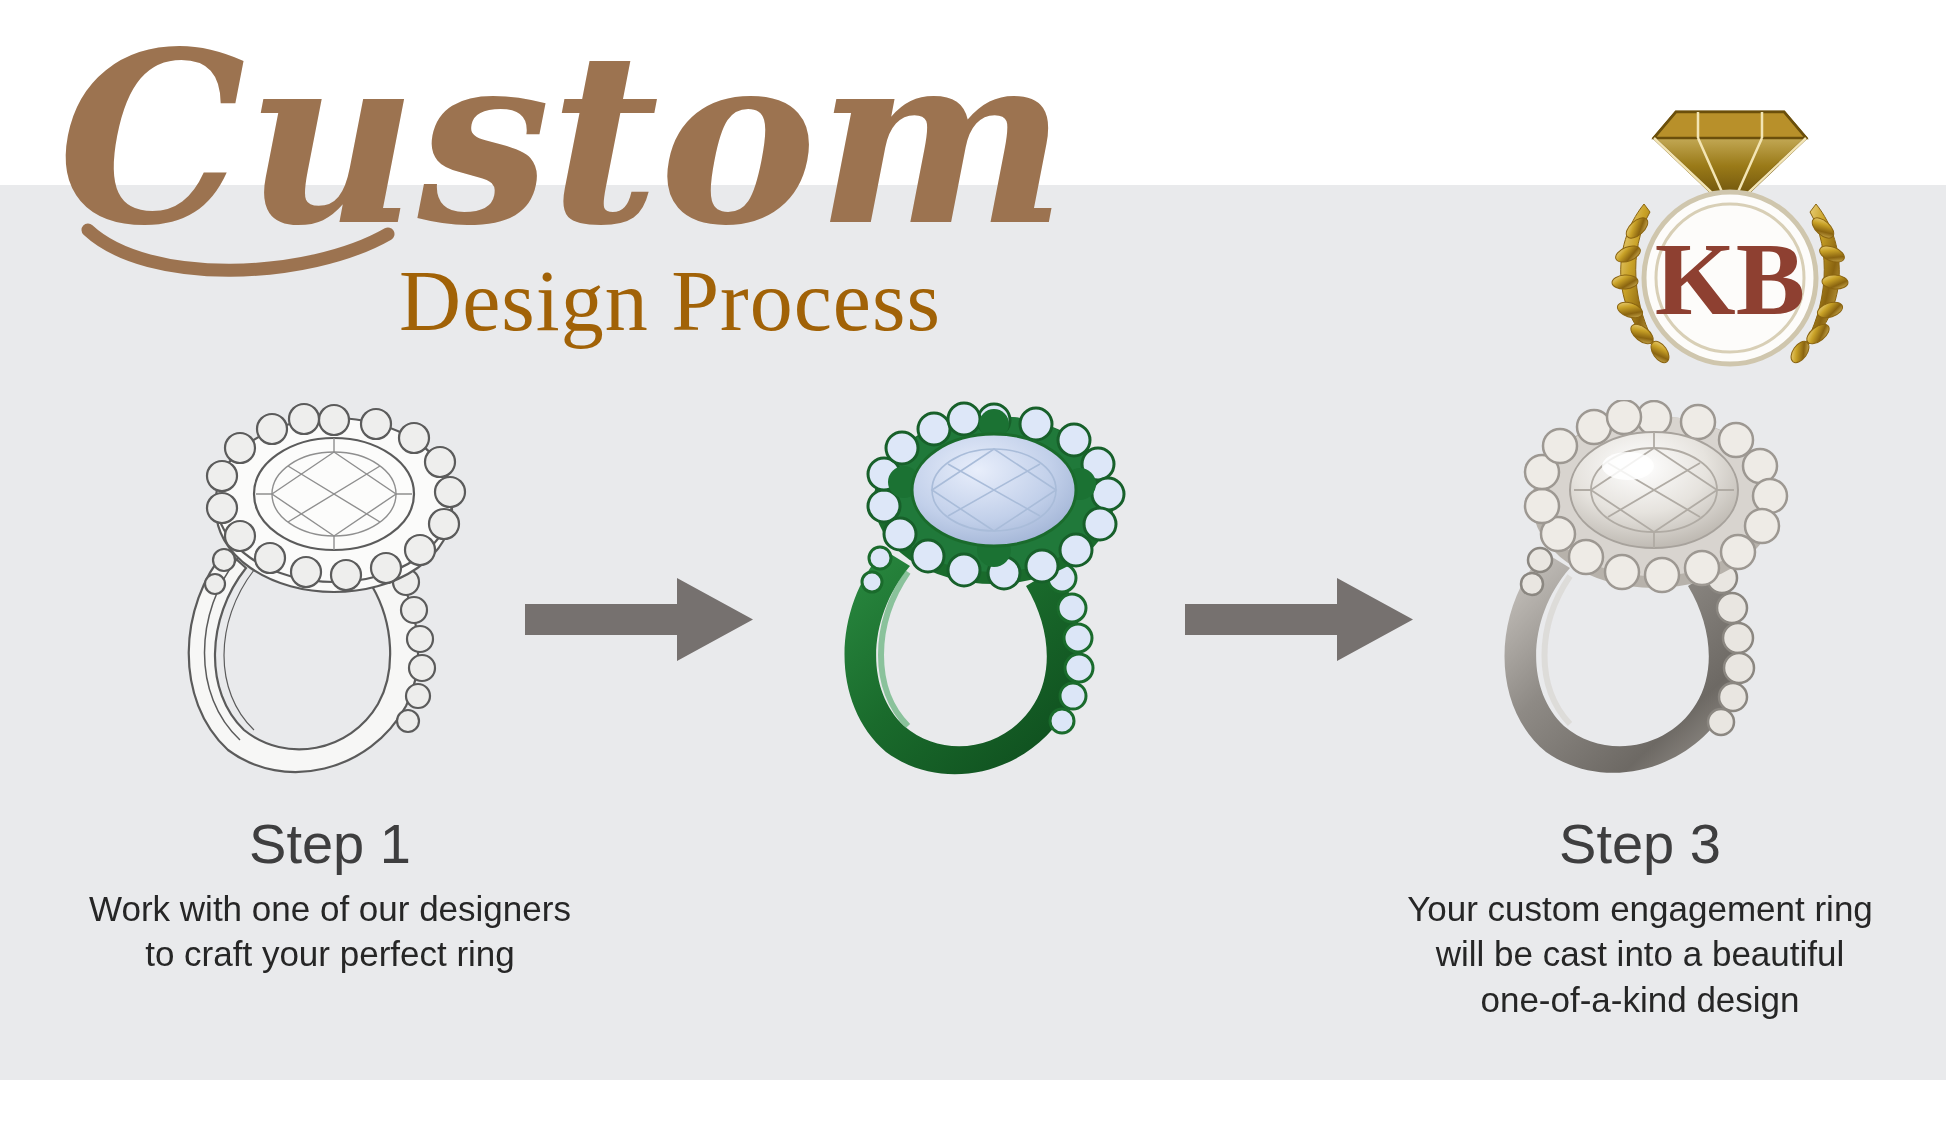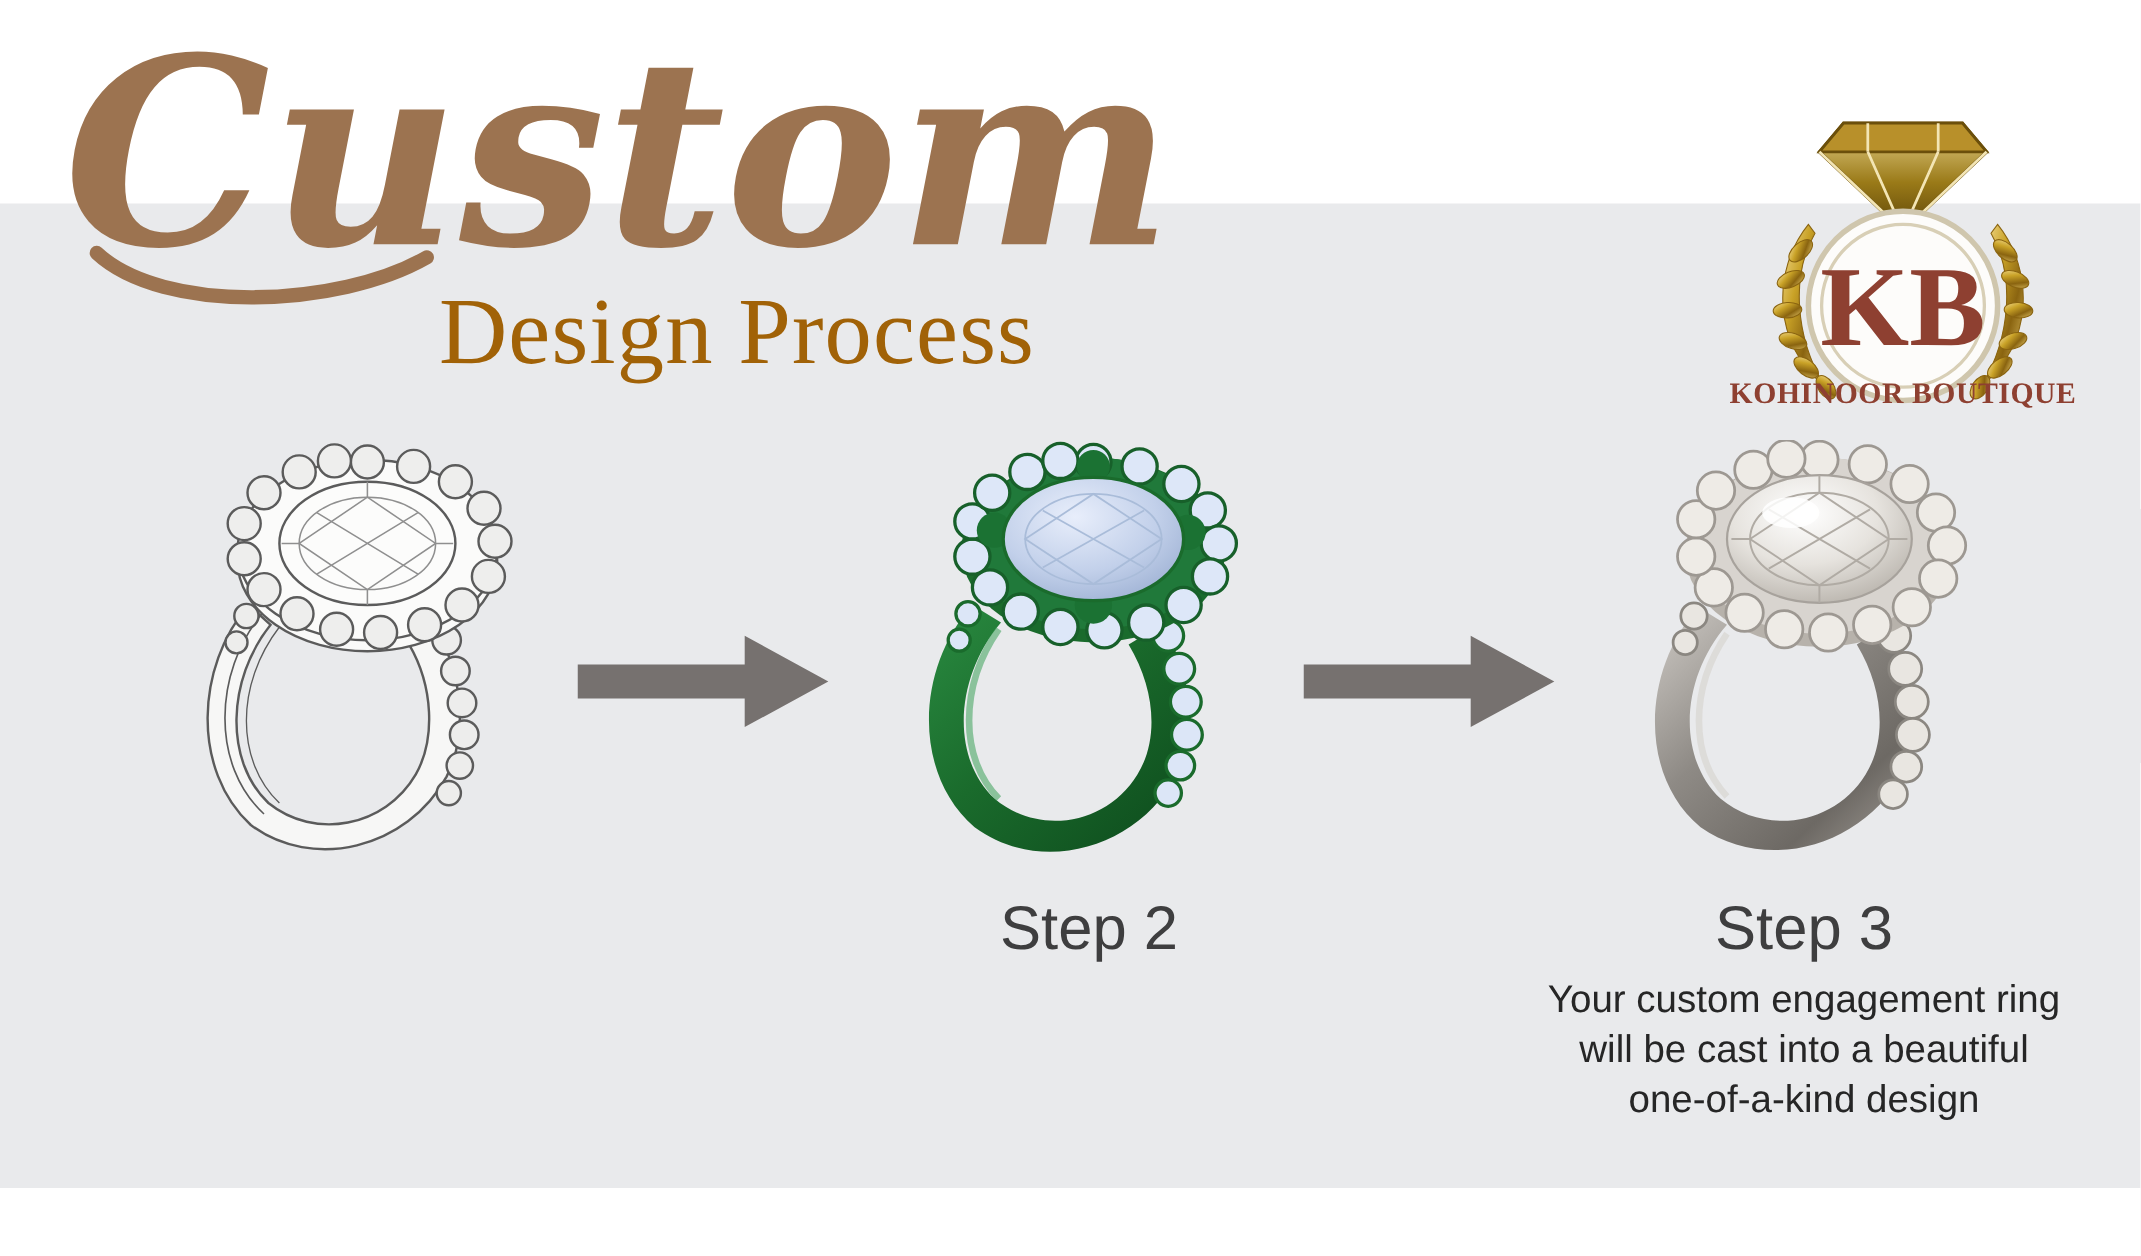--- a/index.html
+++ b/index.html
@@ -215,7 +215,6 @@
       <text x="150" y="236" text-anchor="middle" font-family="Liberation Serif, DejaVu Serif, serif" font-size="104" font-weight="700" fill="#8e4031">KB</text>
     </svg>
   </div>
-  <div id="logo-wordmark">KOHINOOR BOUTIQUE</div>
 
   <div id="steps-row">
 

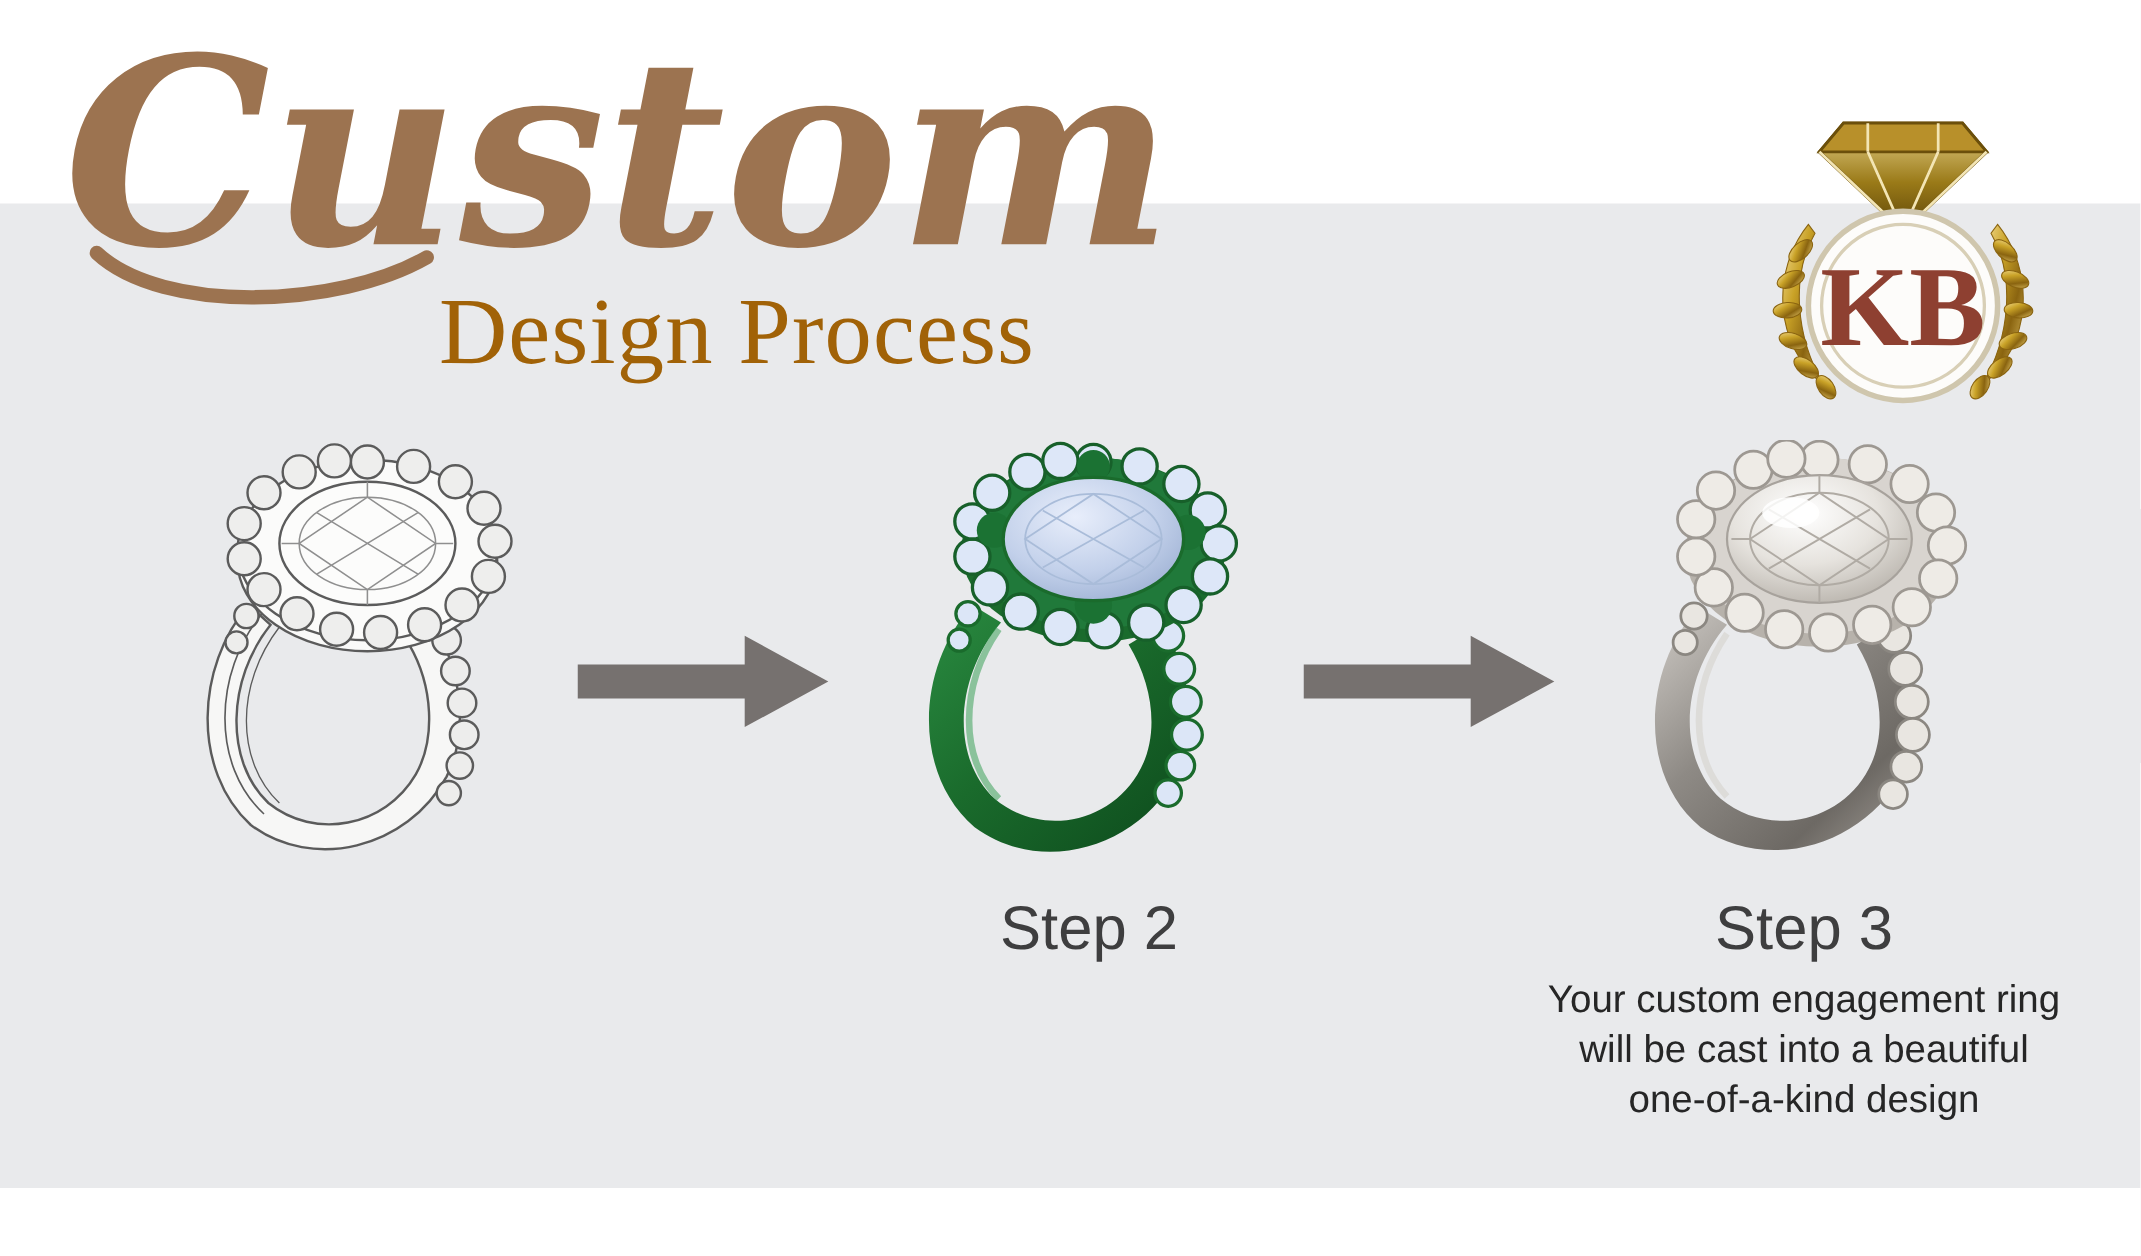--- a/index.html
+++ b/index.html
@@ -438,6 +438,11 @@
 
   <div id="captions">
 
+    <div class="step-caption" id="caption-1">
+      <div class="step-title">Step 1</div>
+      <div class="step-desc">Work with one of our designers
+to craft your perfect ring</div>
+    </div>
 
     <div class="step-caption" id="caption-2">
       <div class="step-title">Step 2</div>

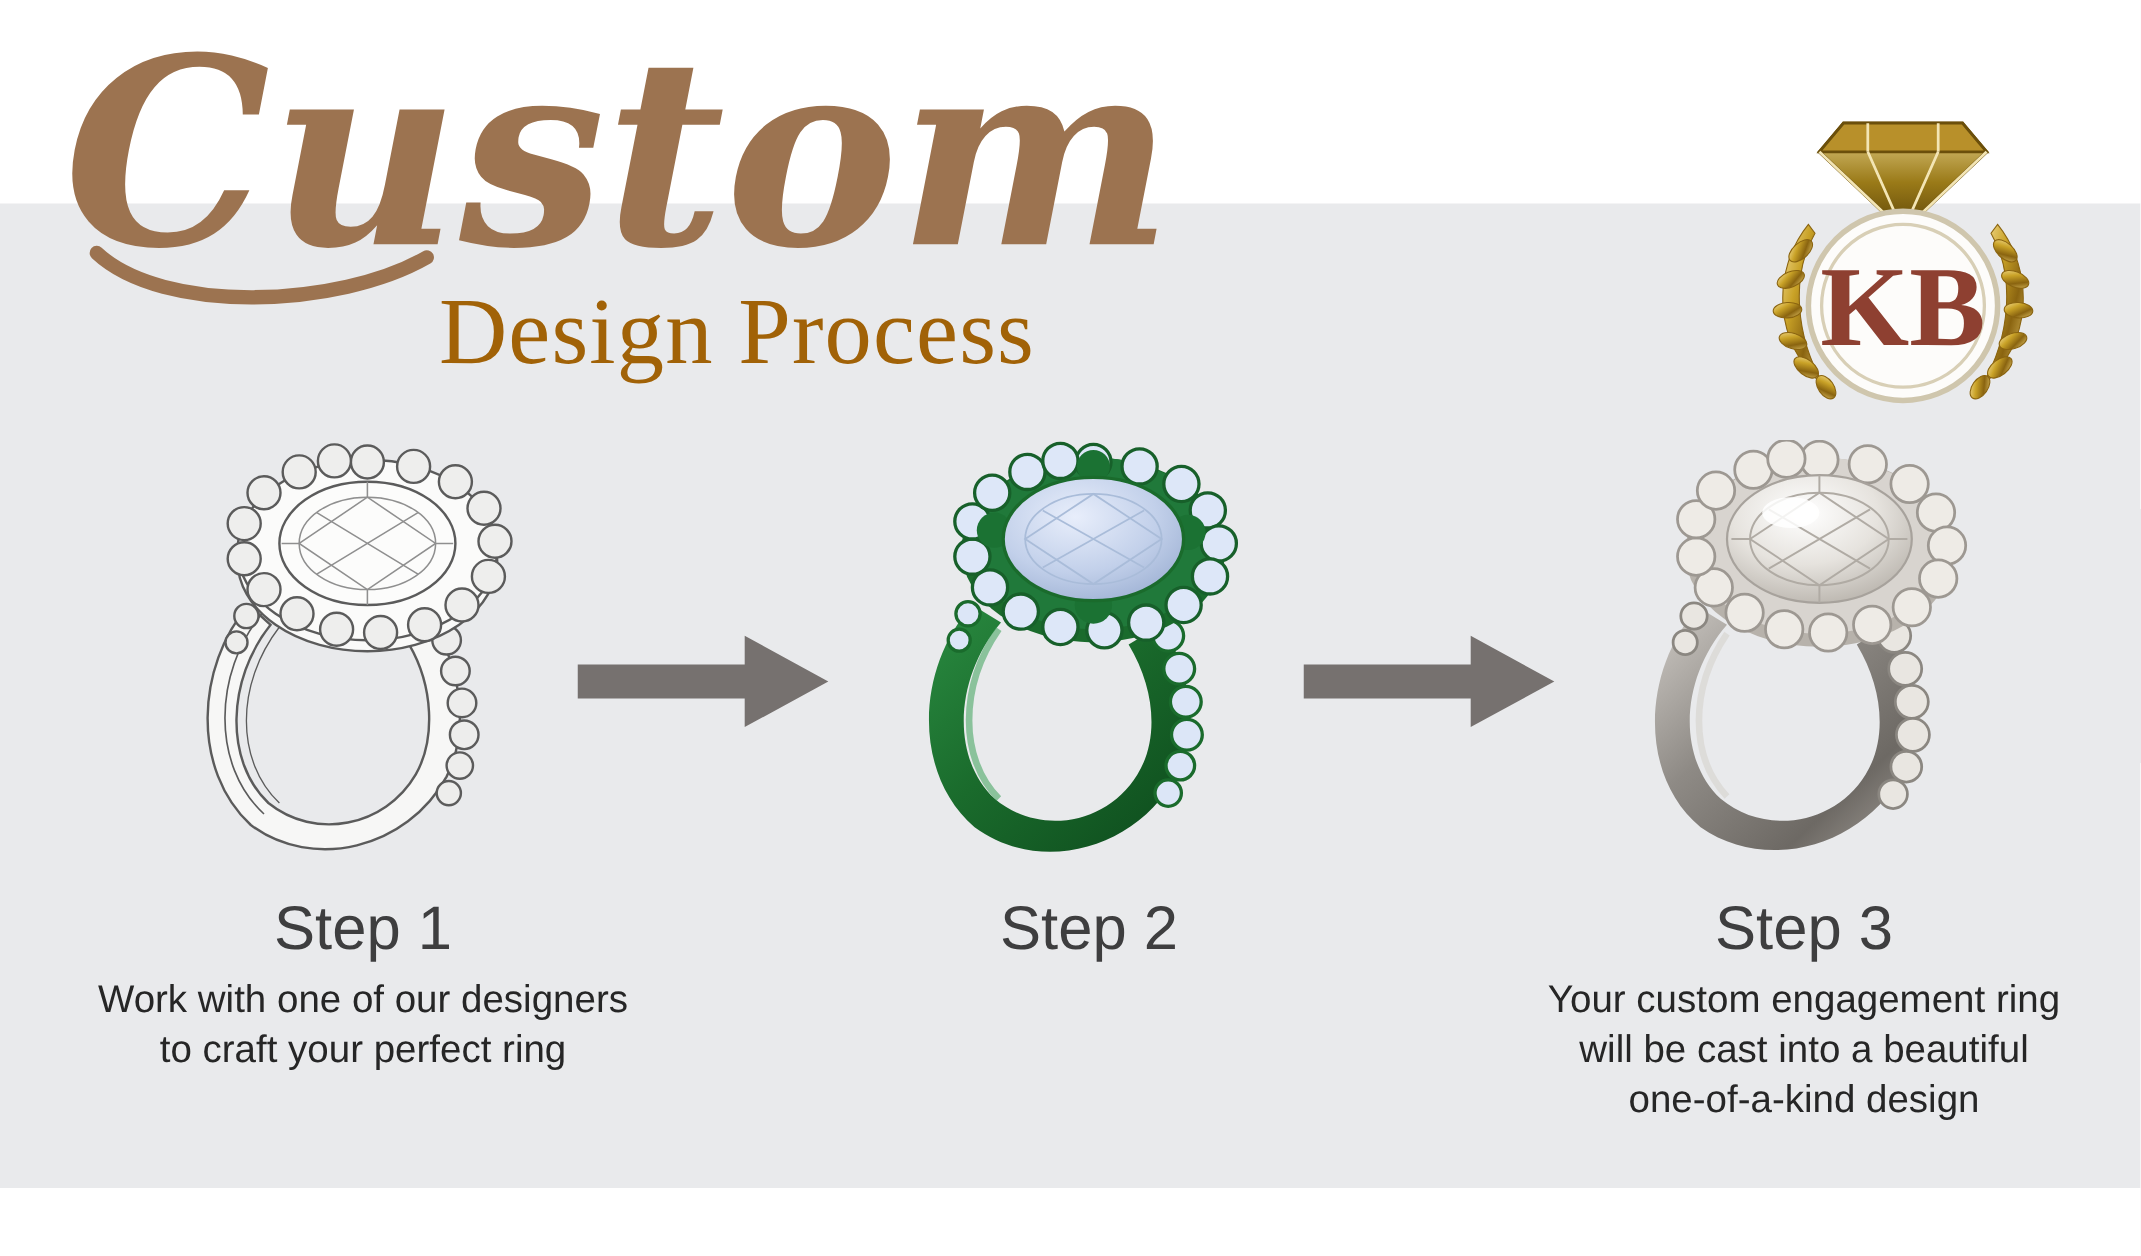--- a/index.html
+++ b/index.html
@@ -445,7 +445,6 @@
     </div>
 
     <div class="step-caption" id="caption-2">
-      <div class="step-title">Step 2</div>
     </div>
 
     <div class="step-caption" id="caption-3">

